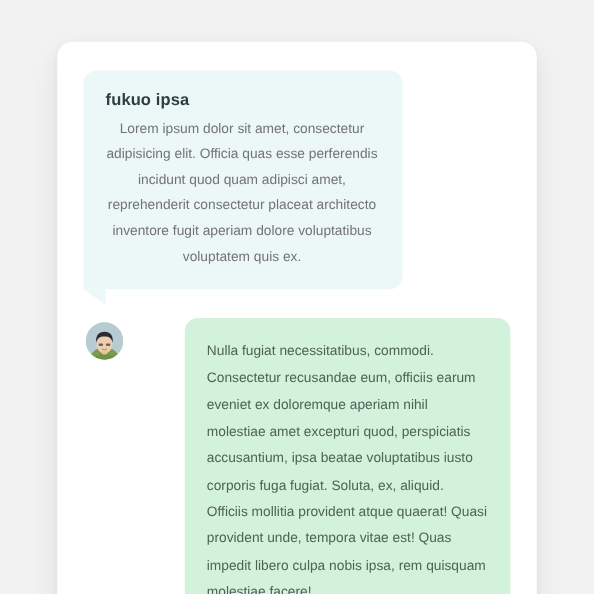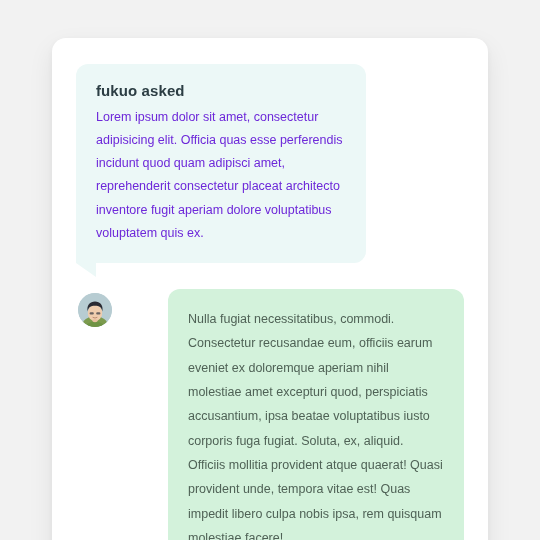--- a/index.html
+++ b/index.html
@@ -136,7 +136,7 @@
 
       <div class="q-wrap">
         <div class="bubble-q">
-          <div class="q-title">fukuo asked</div>
+          <div class="q-title">fukuo ipsa</div>
           <p class="q-text">Lorem ipsum dolor sit amet, consectetur adipisicing elit. Officia quas esse perferendis incidunt quod quam adipisci amet, reprehenderit consectetur placeat architecto inventore fugit aperiam dolore voluptatibus voluptatem quis ex.</p>
         </div>
       </div>

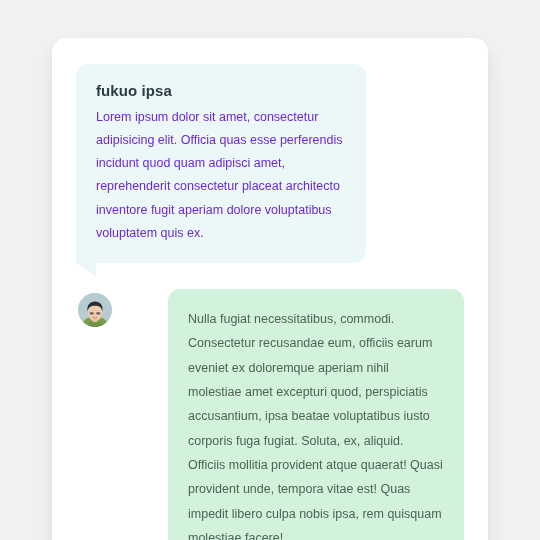--- a/index.html
+++ b/index.html
@@ -71,8 +71,9 @@
   .q-text {
     font-size: 12.5px;
     line-height: 1.85;
-    color: #6d28d9;
+    color: #737373;
     margin: 0;
+    text-align: center;
   }
 
   

